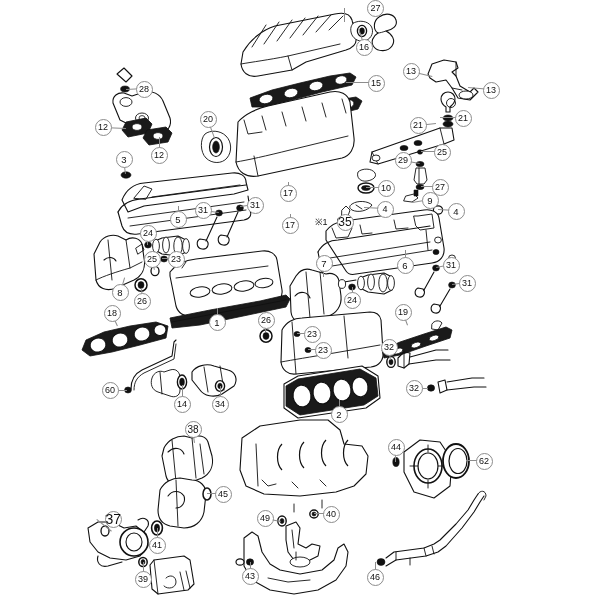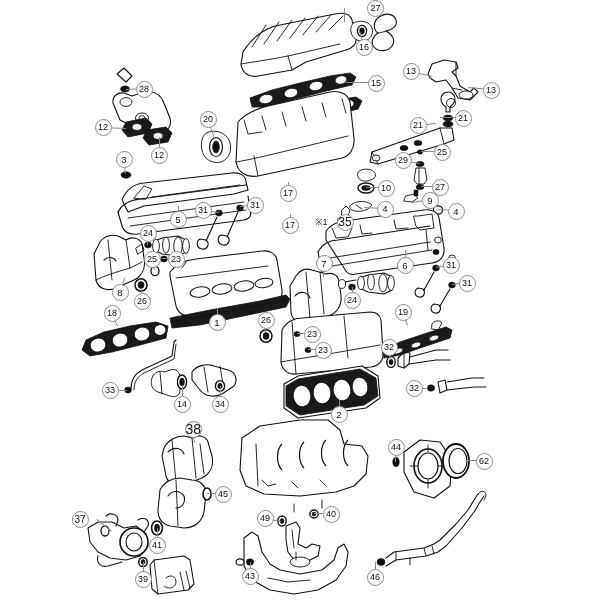--- a/index.html
+++ b/index.html
@@ -555,7 +555,7 @@
       <div class="leader" style="left: 339px; top: 414px; width: 14px; transform: rotate(-90deg); background: rgb(140, 140, 140);"></div>
       <div class="callout" style="left: 339px; top: 414px; border-color: rgb(140, 140, 140);">2</div>
       <div class="leader" style="left: 110px; top: 390px; width: 17px; transform: rotate(0deg); background: rgb(140, 140, 140);"></div>
-      <div class="callout" style="left: 110px; top: 390px; border-color: rgb(140, 140, 140); font-size: 9px;">33</div>
+      <div class="callout" style="left: 110px; top: 390px; border-color: rgb(140, 140, 140); font-size: 9px;">60</div>
       <div class="leader" style="left: 182px; top: 404px; width: 19px; transform: rotate(-90deg); background: rgb(140, 140, 140);"></div>
       <div class="callout" style="left: 182px; top: 404px; border-color: rgb(140, 140, 140); font-size: 9px;">14</div>
       <div class="leader" style="left: 220px; top: 404px; width: 18px; transform: rotate(-90deg); background: rgb(140, 140, 140);"></div>

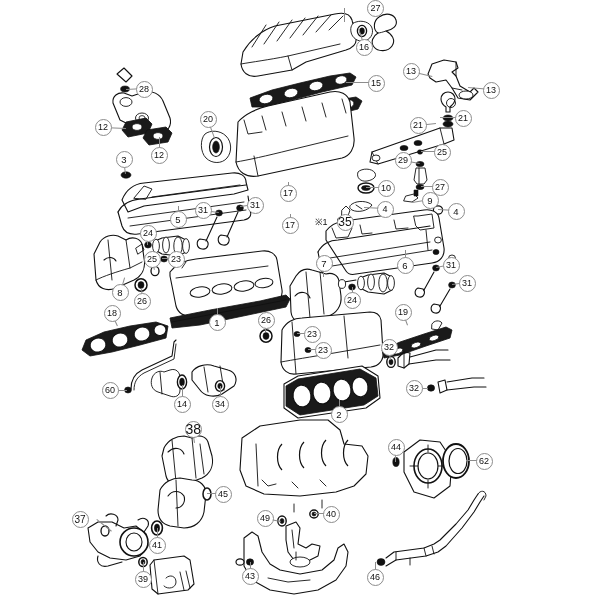--- a/index.html
+++ b/index.html
@@ -561,7 +561,7 @@
       <div class="leader" style="left: 220px; top: 404px; width: 18px; transform: rotate(-90deg); background: rgb(140, 140, 140);"></div>
       <div class="callout" style="left: 220px; top: 404px; border-color: rgb(140, 140, 140); font-size: 9px;">34</div>
       <div class="leader" style="left: 193px; top: 429px; width: 14.1421px; transform: rotate(81.8699deg); background: rgb(140, 140, 140);"></div>
-      <div class="callout" style="left: 193px; top: 429px; border-color: rgb(140, 140, 140); font-size: 14px;">38</div>
+      <div class="callout" style="left: 193px; top: 429px; border-color: rgb(140, 140, 140); font-size: 10px;">38</div>
       <div class="leader" style="left: 396px; top: 447px; width: 15px; transform: rotate(90deg); background: rgb(140, 140, 140);"></div>
       <div class="callout" style="left: 396px; top: 447px; border-color: rgb(140, 140, 140); font-size: 9px;">44</div>
       <div class="leader" style="left: 484px; top: 461px; width: 18px; transform: rotate(180deg); background: rgb(140, 140, 140);"></div>

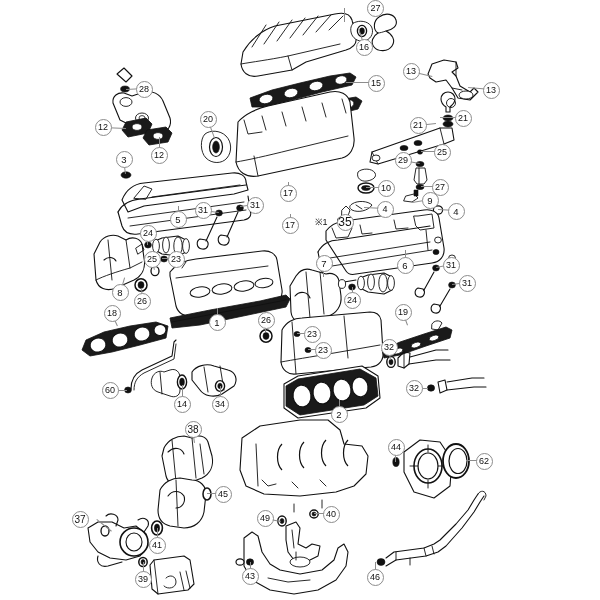--- a/index.html
+++ b/index.html
@@ -573,7 +573,7 @@
       <div class="leader" style="left: 157px; top: 545px; width: 17px; transform: rotate(-90deg); background: rgb(140, 140, 140);"></div>
       <div class="callout" style="left: 157px; top: 545px; border-color: rgb(140, 140, 140); font-size: 9px;">41</div>
       <div class="leader" style="left: 97px; top: 519px; width: 19.2094px; transform: rotate(38.6598deg); background: rgb(140, 140, 140);"></div>
-      <div class="callout" style="left: 80px; top: 519px; border-color: rgb(140, 140, 140); font-size: 10px;">37</div>
+      <div class="callout" style="left: 113px; top: 519px; border-color: rgb(140, 140, 140); font-size: 14px;">37</div>
       <div class="leader" style="left: 143px; top: 579px; width: 17px; transform: rotate(-90deg); background: rgb(140, 140, 140);"></div>
       <div class="callout" style="left: 143px; top: 579px; border-color: rgb(140, 140, 140); font-size: 9px;">39</div>
       <div class="leader" style="left: 331px; top: 514px; width: 17px; transform: rotate(180deg); background: rgb(140, 140, 140);"></div>

